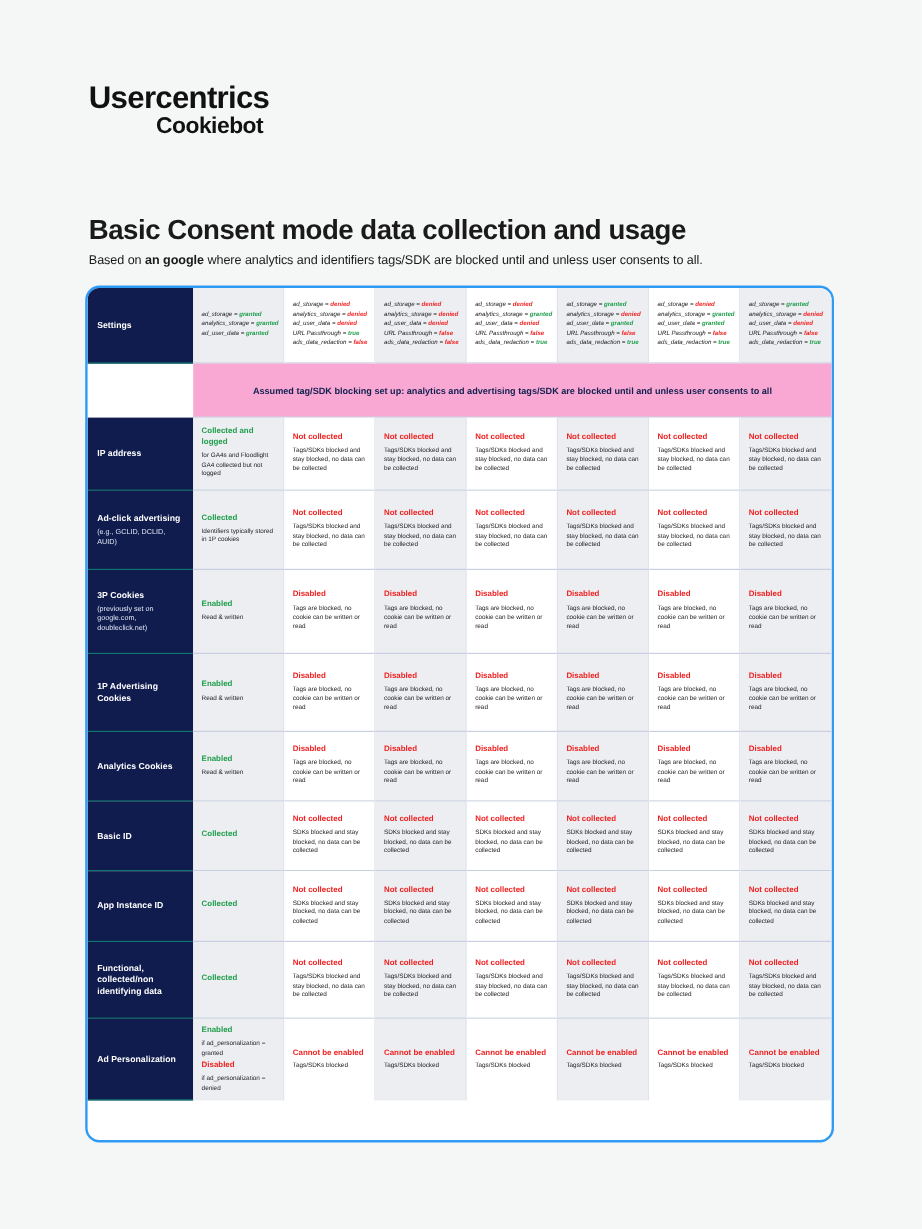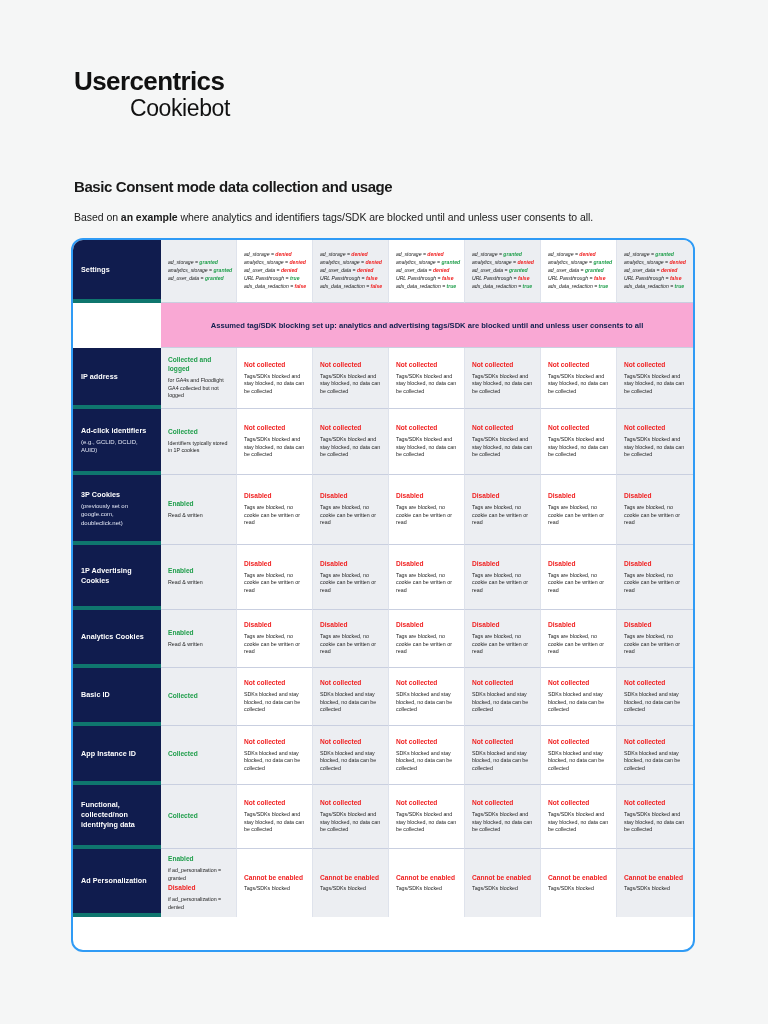--- a/index.html
+++ b/index.html
@@ -18,7 +18,7 @@
     color: #111111; line-height: 1.05;
   }
   .logo-bottom {
-    font-size: 23px; font-weight: 400; letter-spacing: -0.4px;
+    font-size: 19px; font-weight: 700; letter-spacing: -0.4px;
     color: #111111; line-height: 1.05; margin-left: 56px; margin-top: 1px;
   }
 

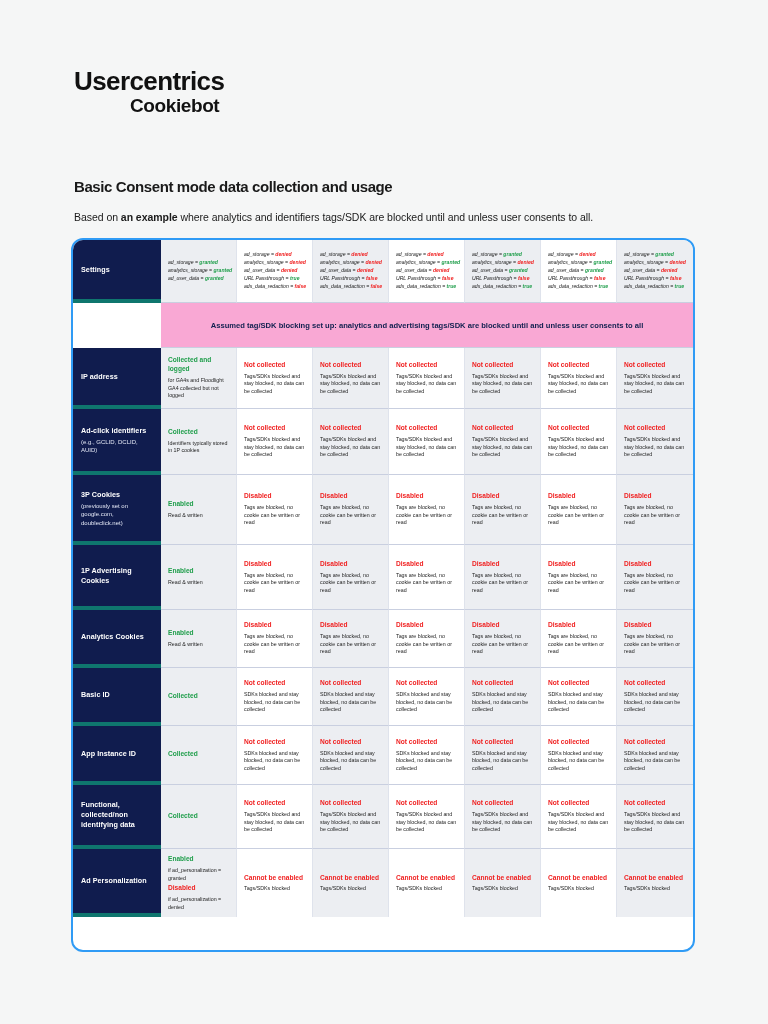--- a/index.html
+++ b/index.html
@@ -25,7 +25,7 @@
   
   .title {
     position: absolute; left: 74px; top: 178px;
-    font-size: 15px; font-weight: 700; color: #1a1a1a;
+    font-size: 23px; font-weight: 700; color: #1a1a1a;
     letter-spacing: -0.4px;
   }
   .subtitle {

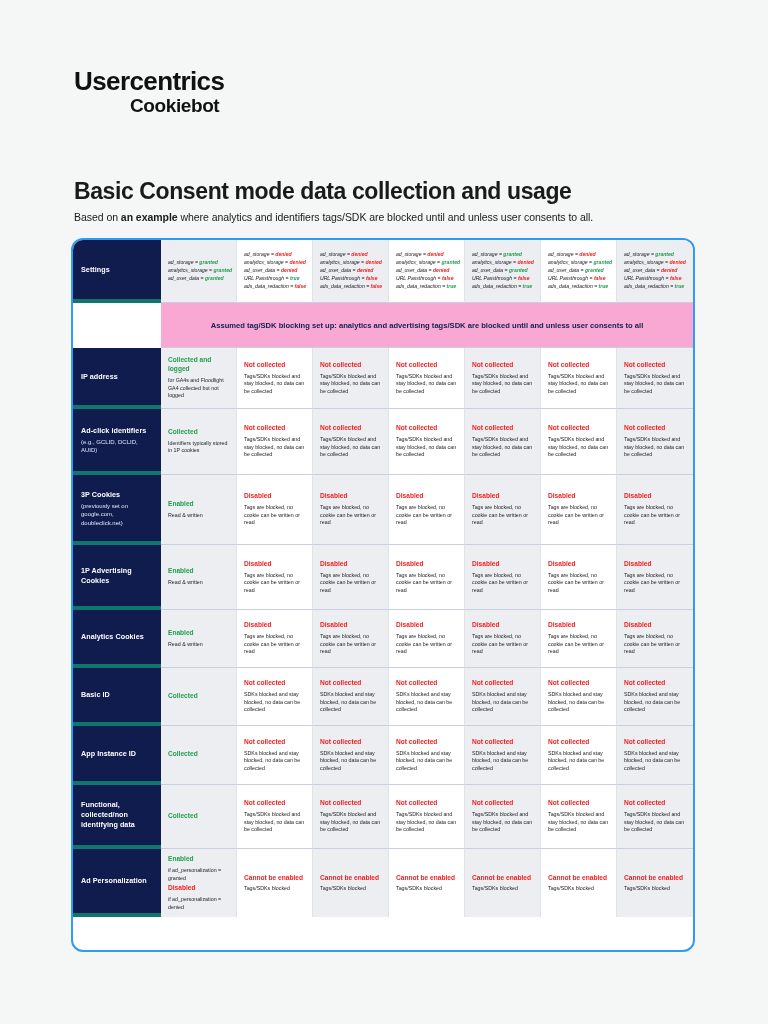--- a/index.html
+++ b/index.html
@@ -106,7 +106,7 @@
 
   <div class="title">Basic Consent mode data collection and usage</div>
   <div class="subtitle">
-    <span>Based on </span><b>an example</b><span> where analytics and identifiers tags/SDK are blocked until and unless user consents to all.</span>
+    <span>Based on </span><b>an google</b><span> where analytics and identifiers tags/SDK are blocked until and unless user consents to all.</span>
   </div>
 
   <div class="frame">

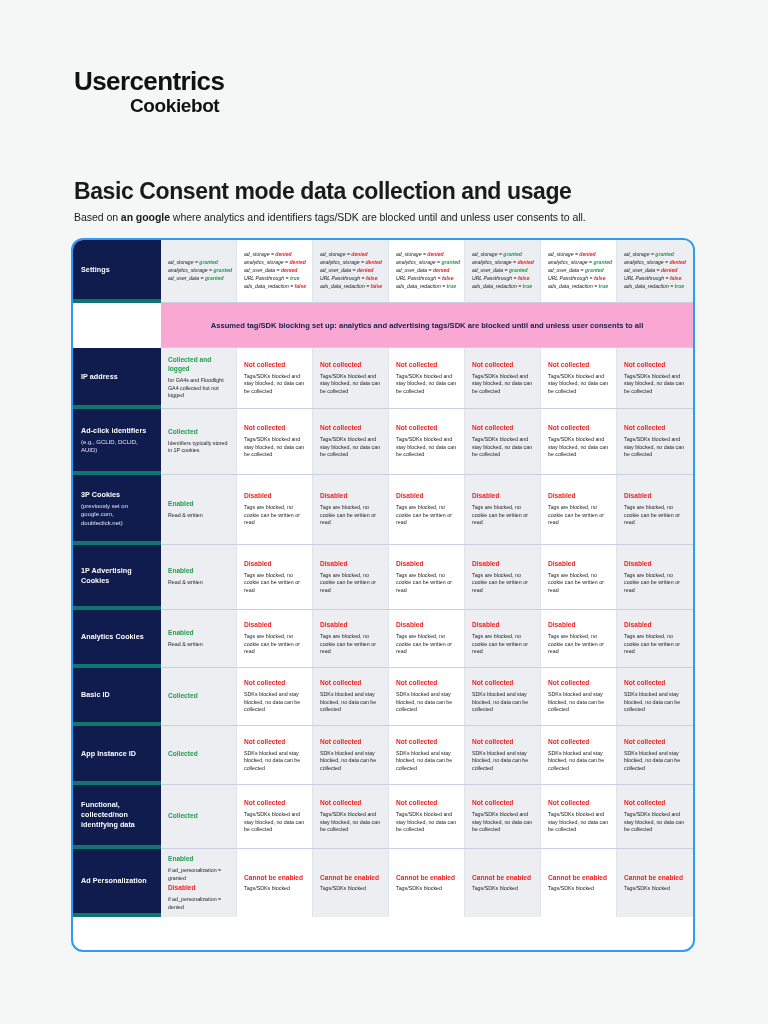--- a/index.html
+++ b/index.html
@@ -55,7 +55,7 @@
     color: #ffffff;
     padding: 8px 8px;
     display: flex; flex-direction: column; justify-content: center;
-    border-bottom: 4px solid #0f766e;
+    border-bottom: 1px solid #0f766e;
   }
   .lbl:last-of-type { border-bottom: none; }
   .lbl .lbl-t { font-size: 7.2px; font-weight: 700; line-height: 1.35; letter-spacing: 0.05px; }

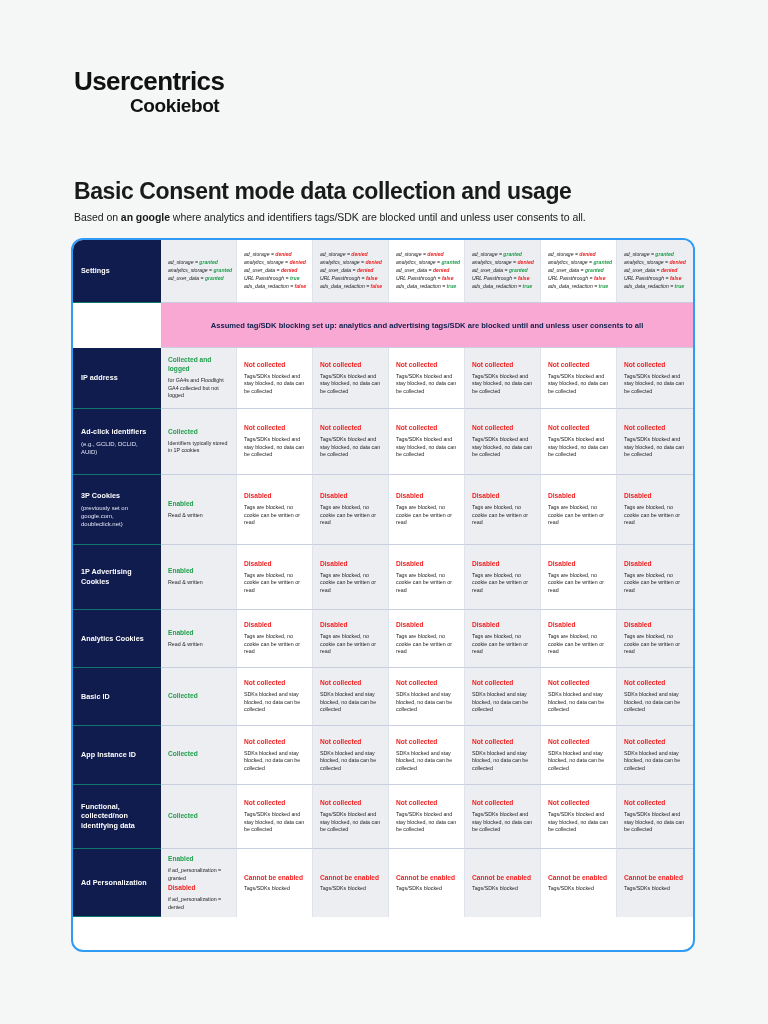--- a/index.html
+++ b/index.html
@@ -194,7 +194,7 @@
           <div class="bd">Tags/SDKs blocked and stay blocked, no data can be collected</div>
         </div>
         <div class="lbl">
-          <div class="lbl-t">Ad-click identifiers</div>
+          <div class="lbl-t">Ad-click advertising</div>
           <div class="lbl-s">(e.g., GCLID, DCLID, AUID)</div>
         </div>
         <div class="cell alt">

